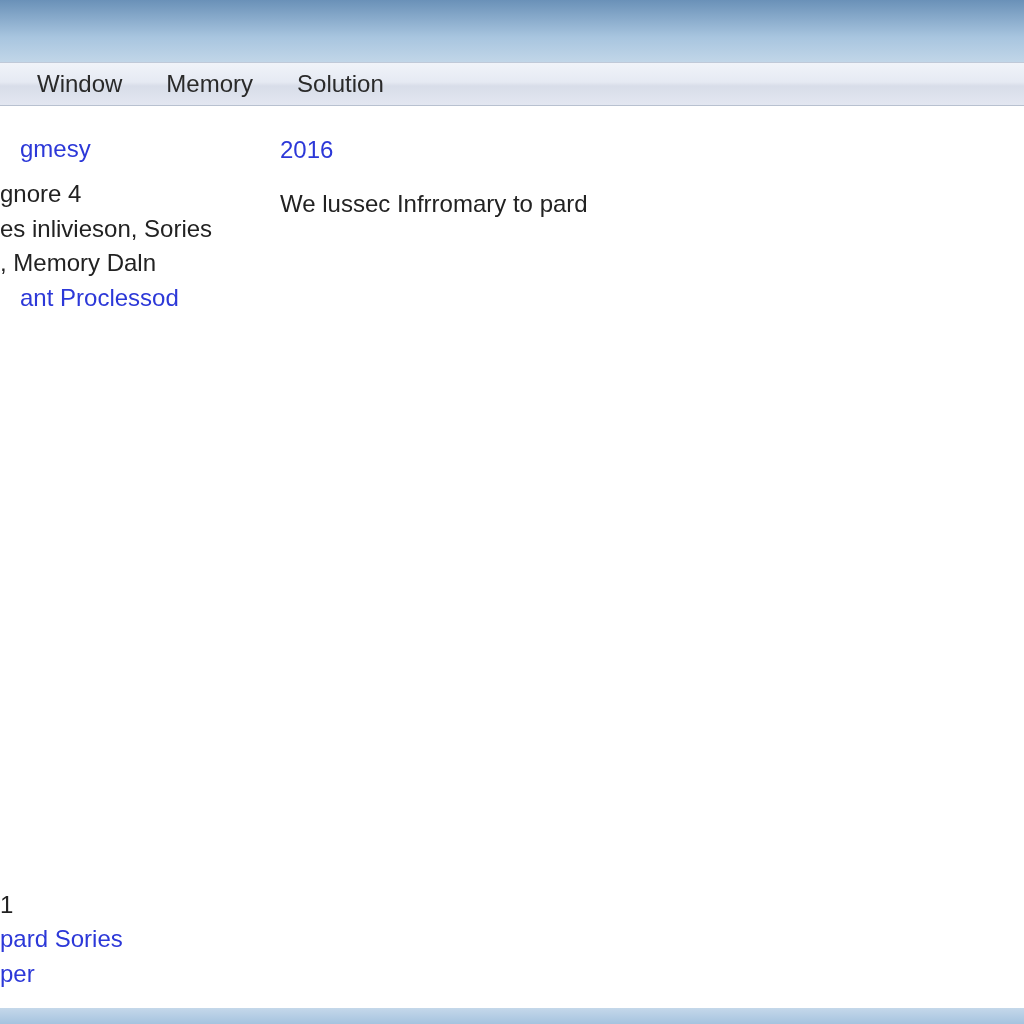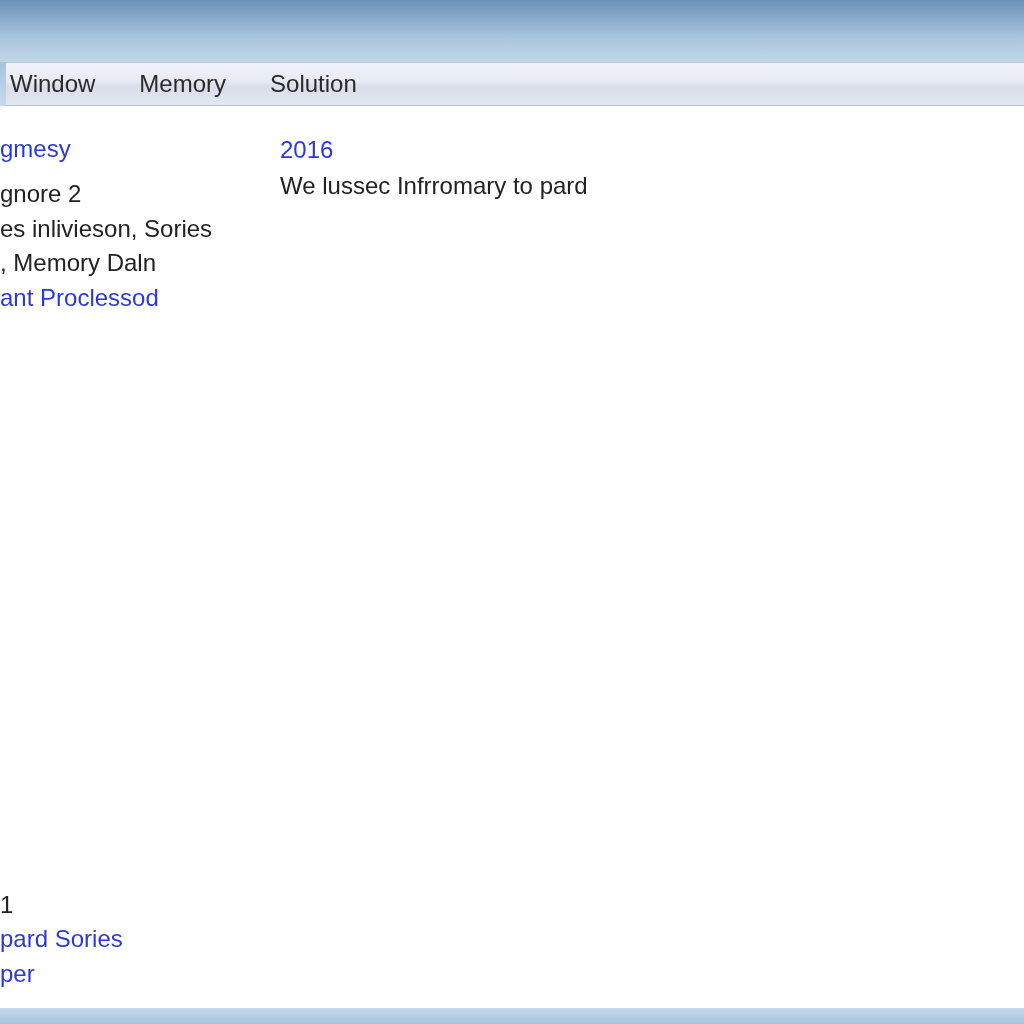--- a/index.html
+++ b/index.html
@@ -21,11 +21,10 @@
     border-bottom: 1px solid #b8c1d0;
     display: flex;
     align-items: center;
-    padding-left: 4px;
+    padding-left: 37px;
     gap: 44px;
     font-size: 24px;
     color: #2a2a2a;
-    margin-left: 6px;
   }
   .menu-bar span { cursor: default; }
   .content-area {

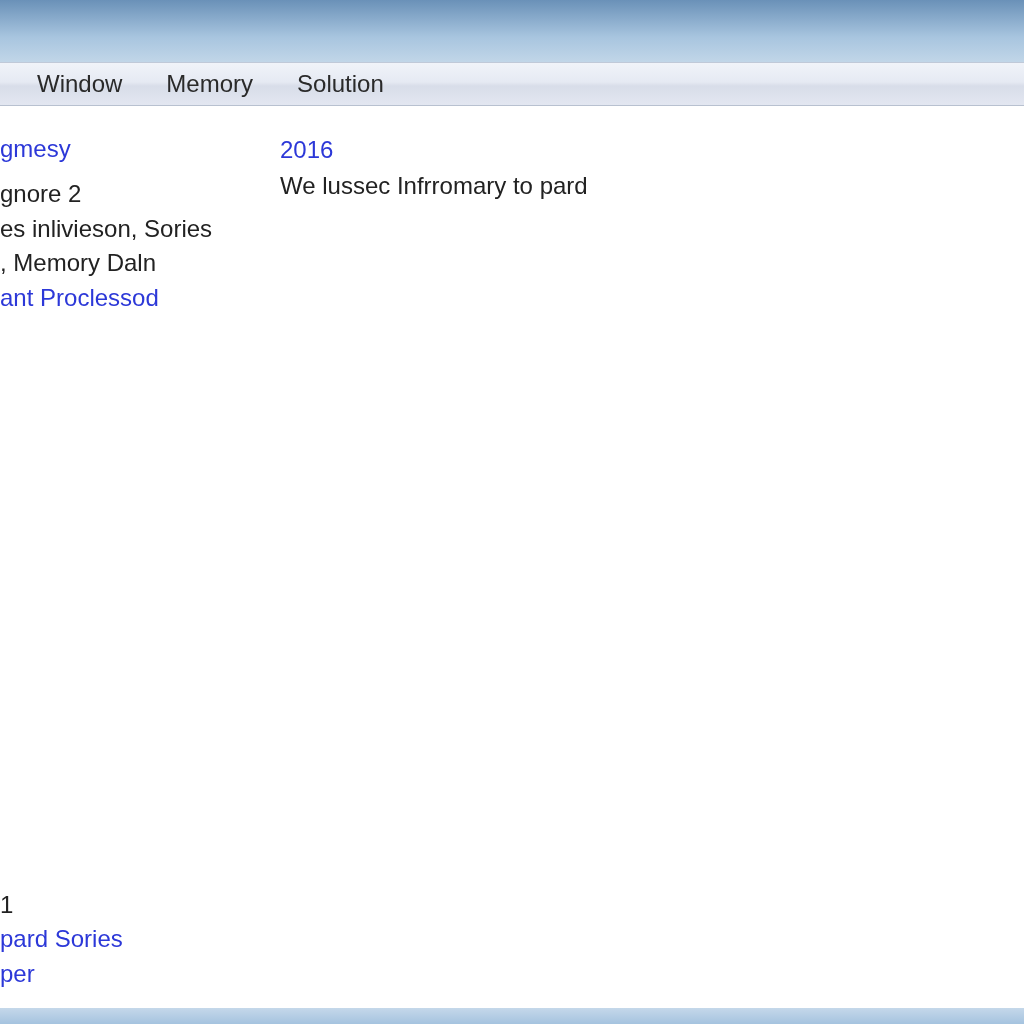--- a/index.html
+++ b/index.html
@@ -41,7 +41,7 @@
     line-height: 1.45;
     color: #222;
   }
-  .left-col .link { color: #2c38d8; }
+  .left-col .link { color: #2c38d8; margin-left: 20px; }
   .left-col .spacer { height: 10px; }
   .right-col {
     padding-left: 10px;

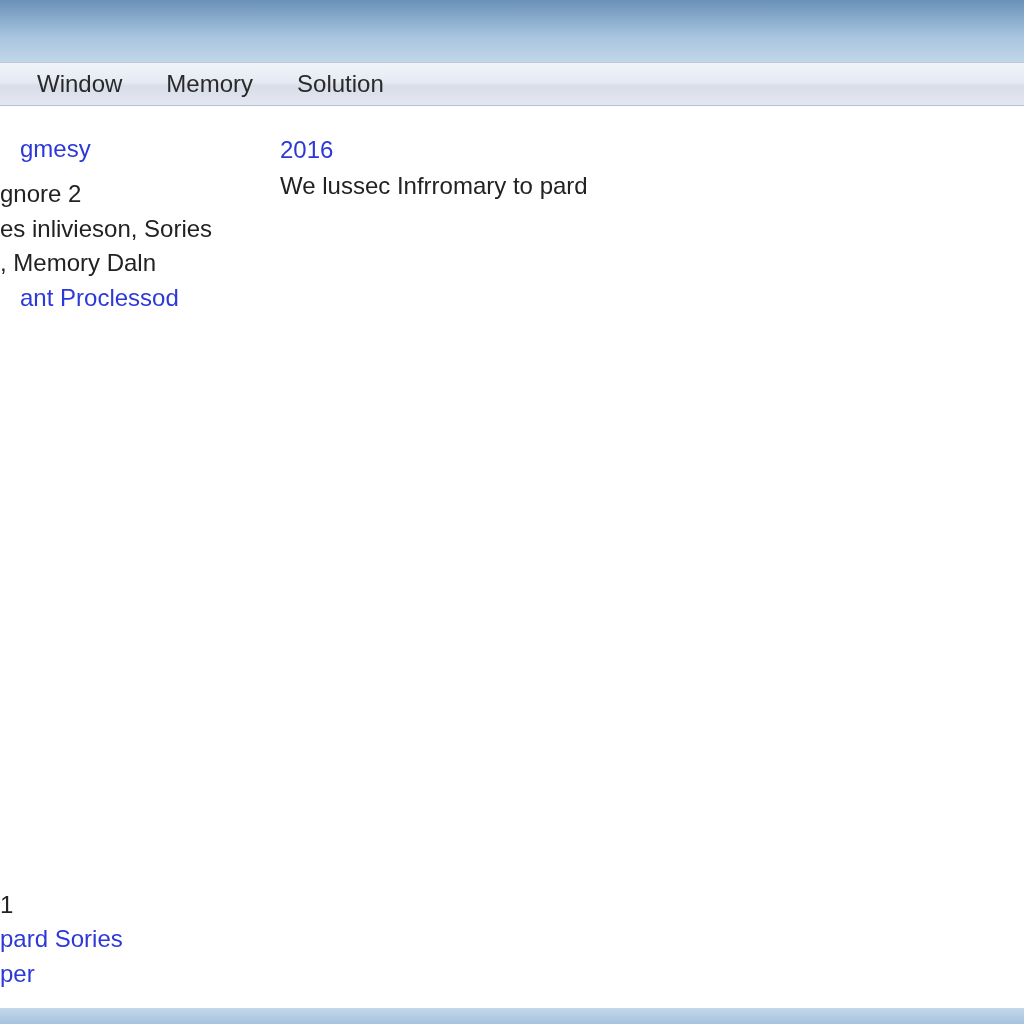--- a/index.html
+++ b/index.html
@@ -51,6 +51,7 @@
   }
   .right-col .heading {
     color: #2c38d8;
+    margin-bottom: 18px;
     font-size: 24px;
   }
   .bottom-list {

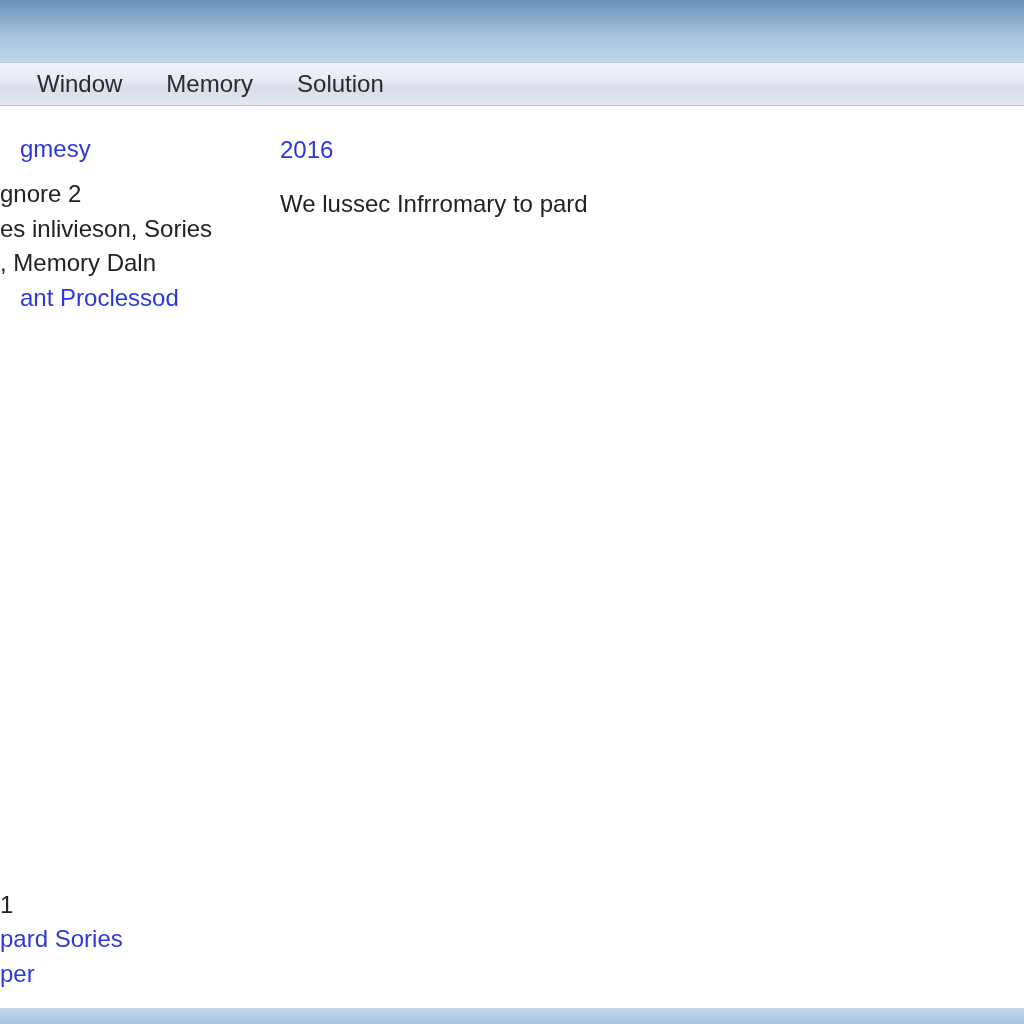--- a/index.html
+++ b/index.html
@@ -83,7 +83,7 @@
   <div class="left-col">
     <div class="link">gmesy</div>
     <div class="spacer"></div>
-    <div>gnore 2</div>
+    <div>gnore 4</div>
     <div>es inlivieson, Sories</div>
     <div>, Memory Daln</div>
     <div class="link">ant Proclessod</div>

